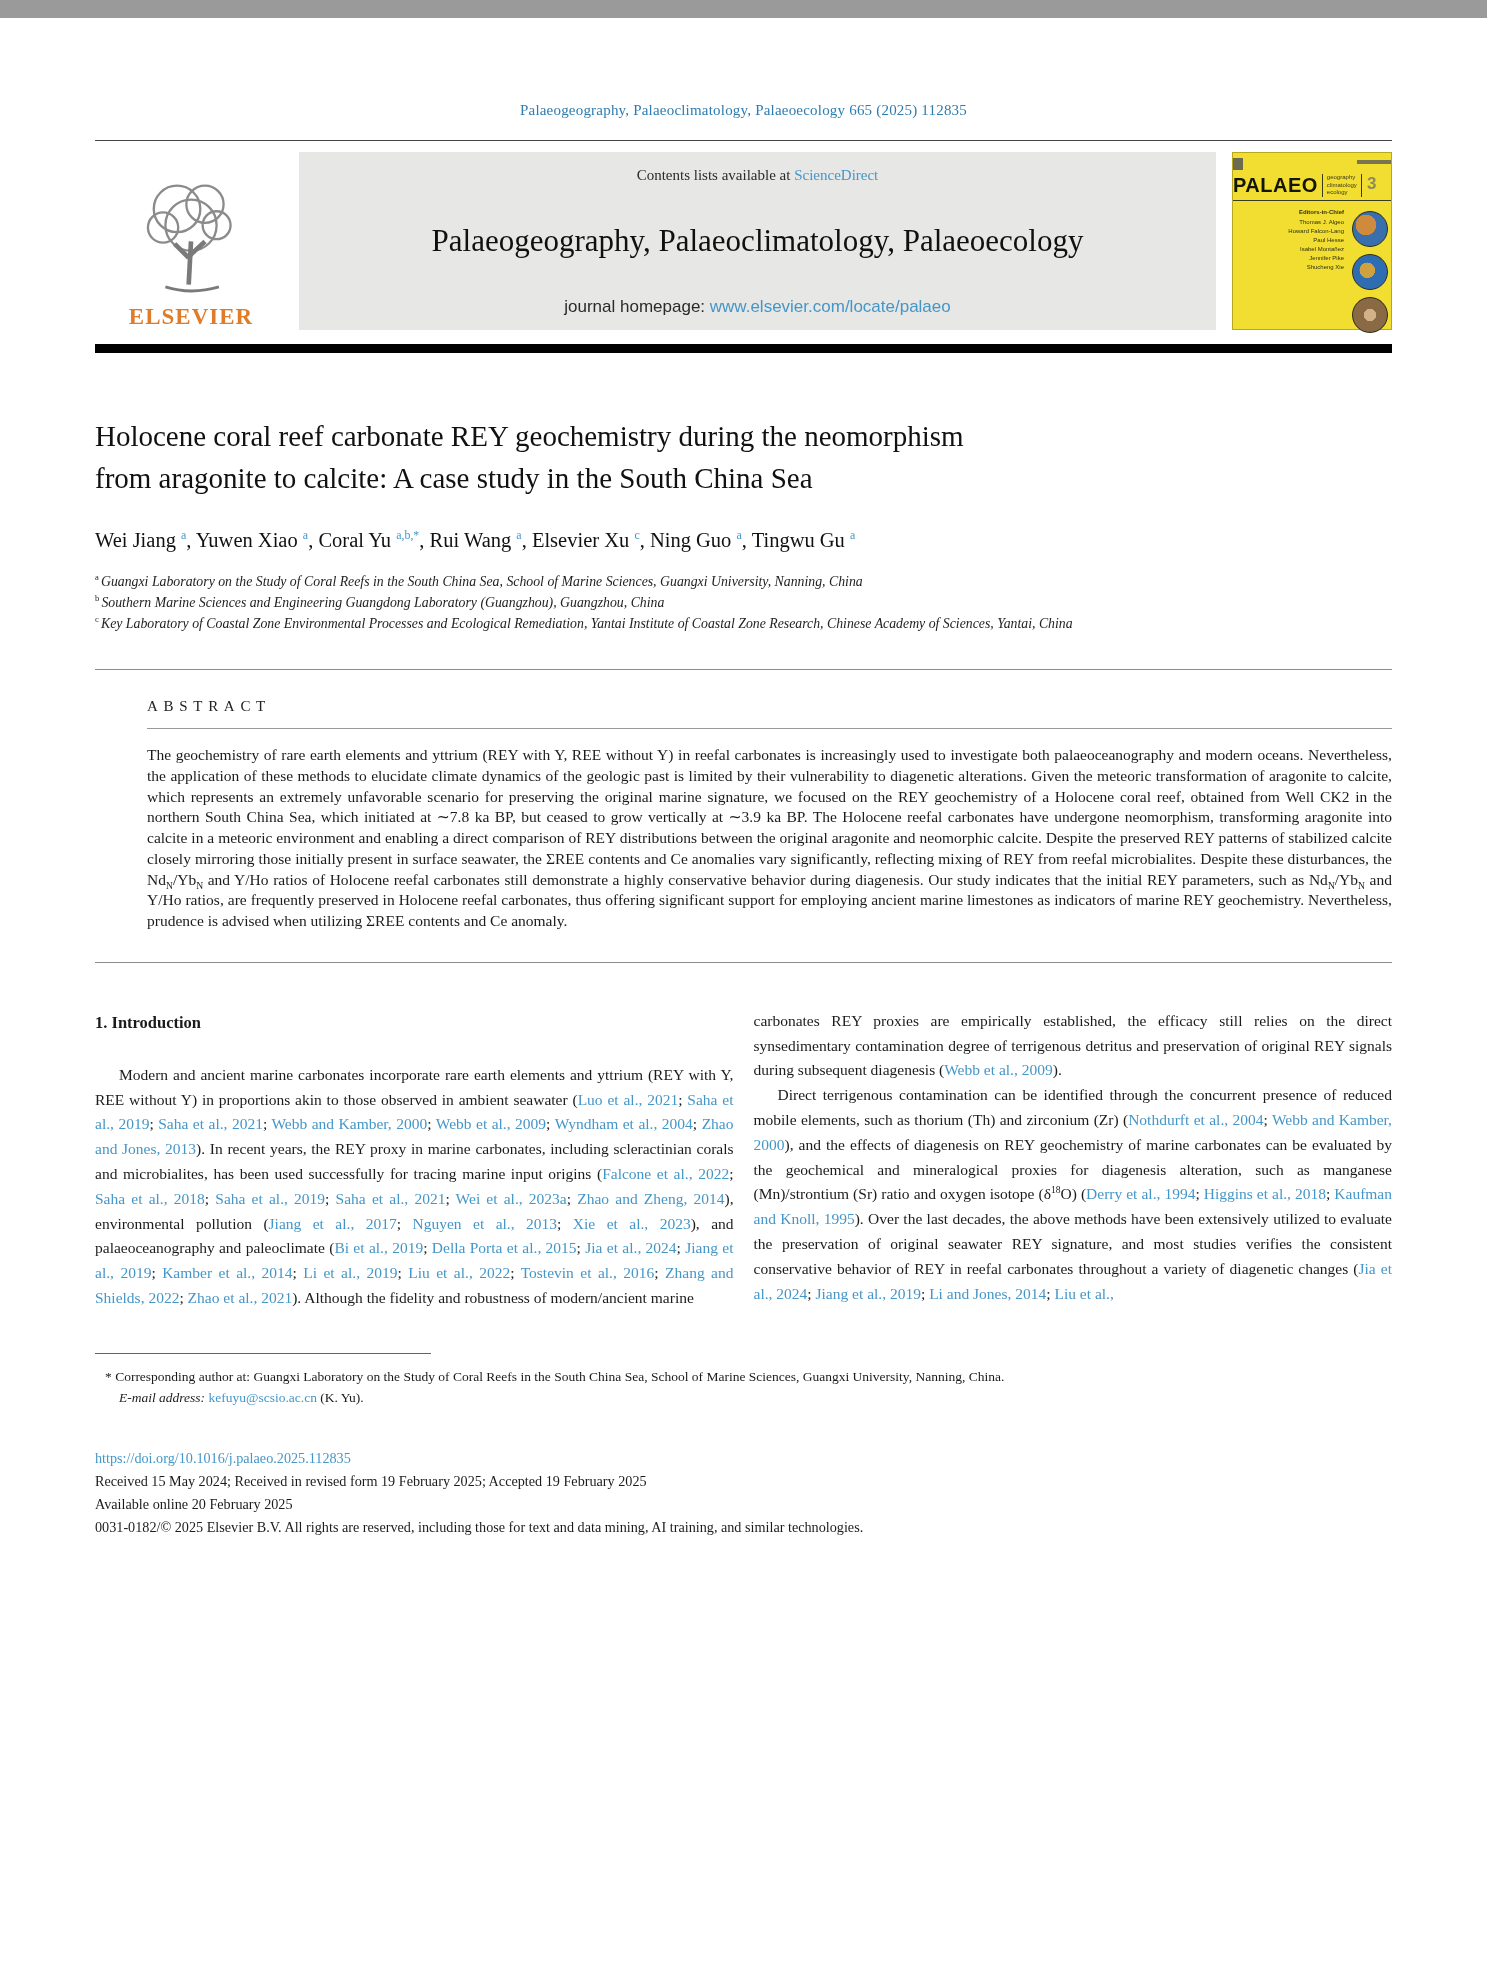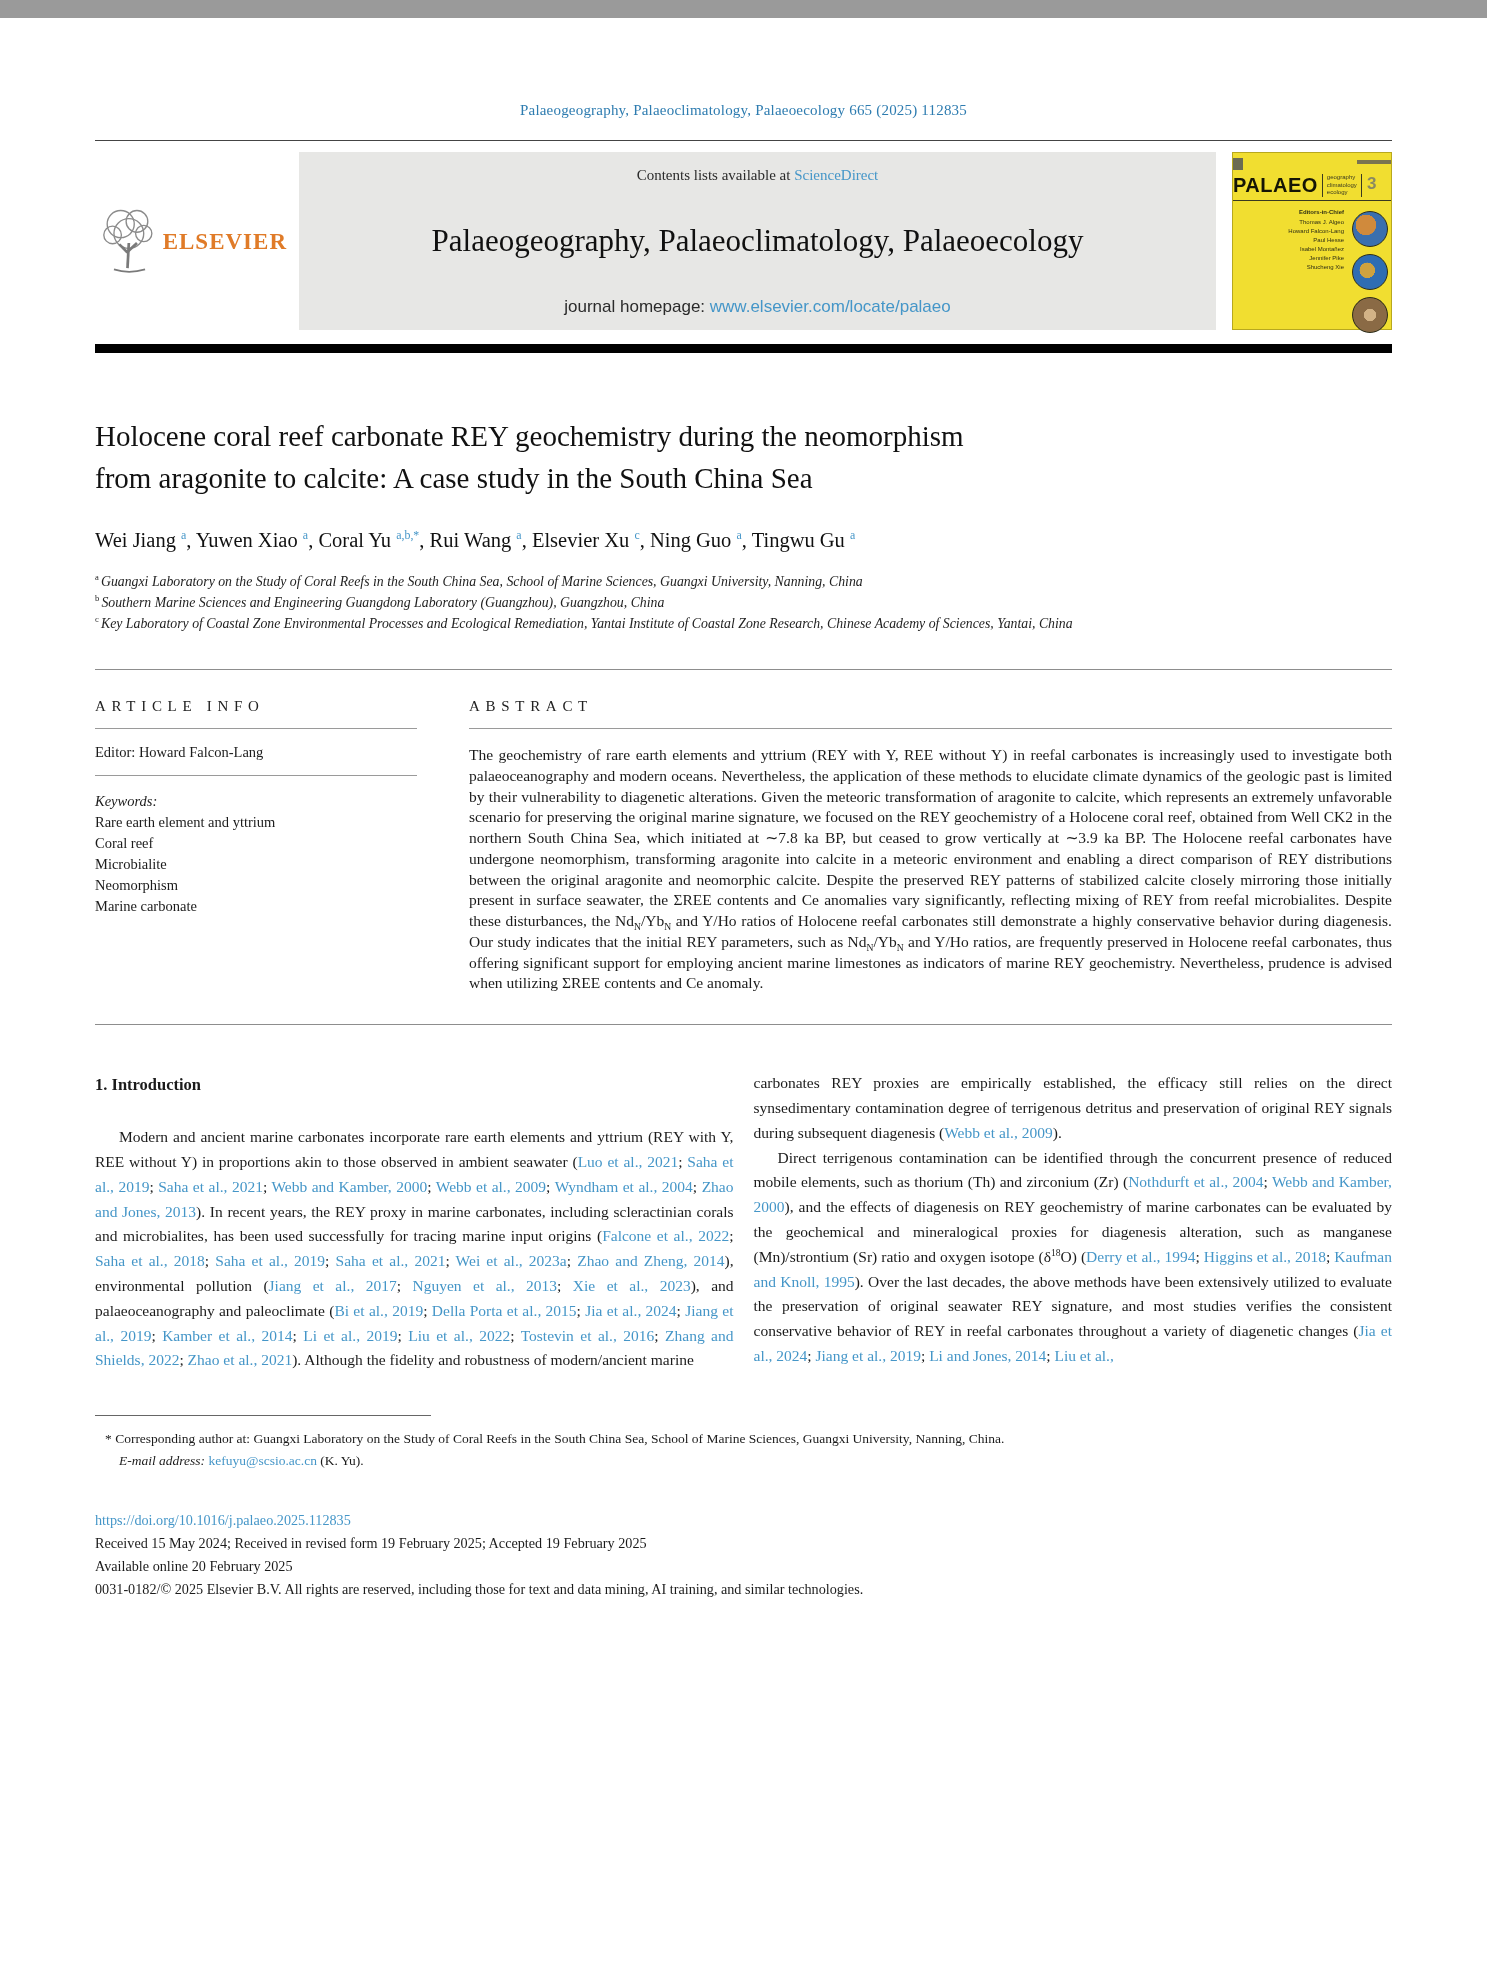--- a/index.html
+++ b/index.html
@@ -18,7 +18,7 @@
   .rule-top { border:0; border-top:1.5px solid #444; margin:21px 0 0; }
 
   .header-row { display:flex; margin-top:11px; height:178px; align-items:stretch; }
-  .logo-box { width:192px; flex:none; display:flex; flex-direction:row; align-items:center; justify-content:flex-end; }
+  .logo-box { width:192px; flex:none; display:flex; flex-direction:column; align-items:center; justify-content:flex-end; }
   .logo-box svg { display:block; }
   .elsevier-wordmark { font-family:"Liberation Serif", serif; font-size:23px; letter-spacing:1px; color:#e07b28; font-weight:bold; margin-top:2px; }
 

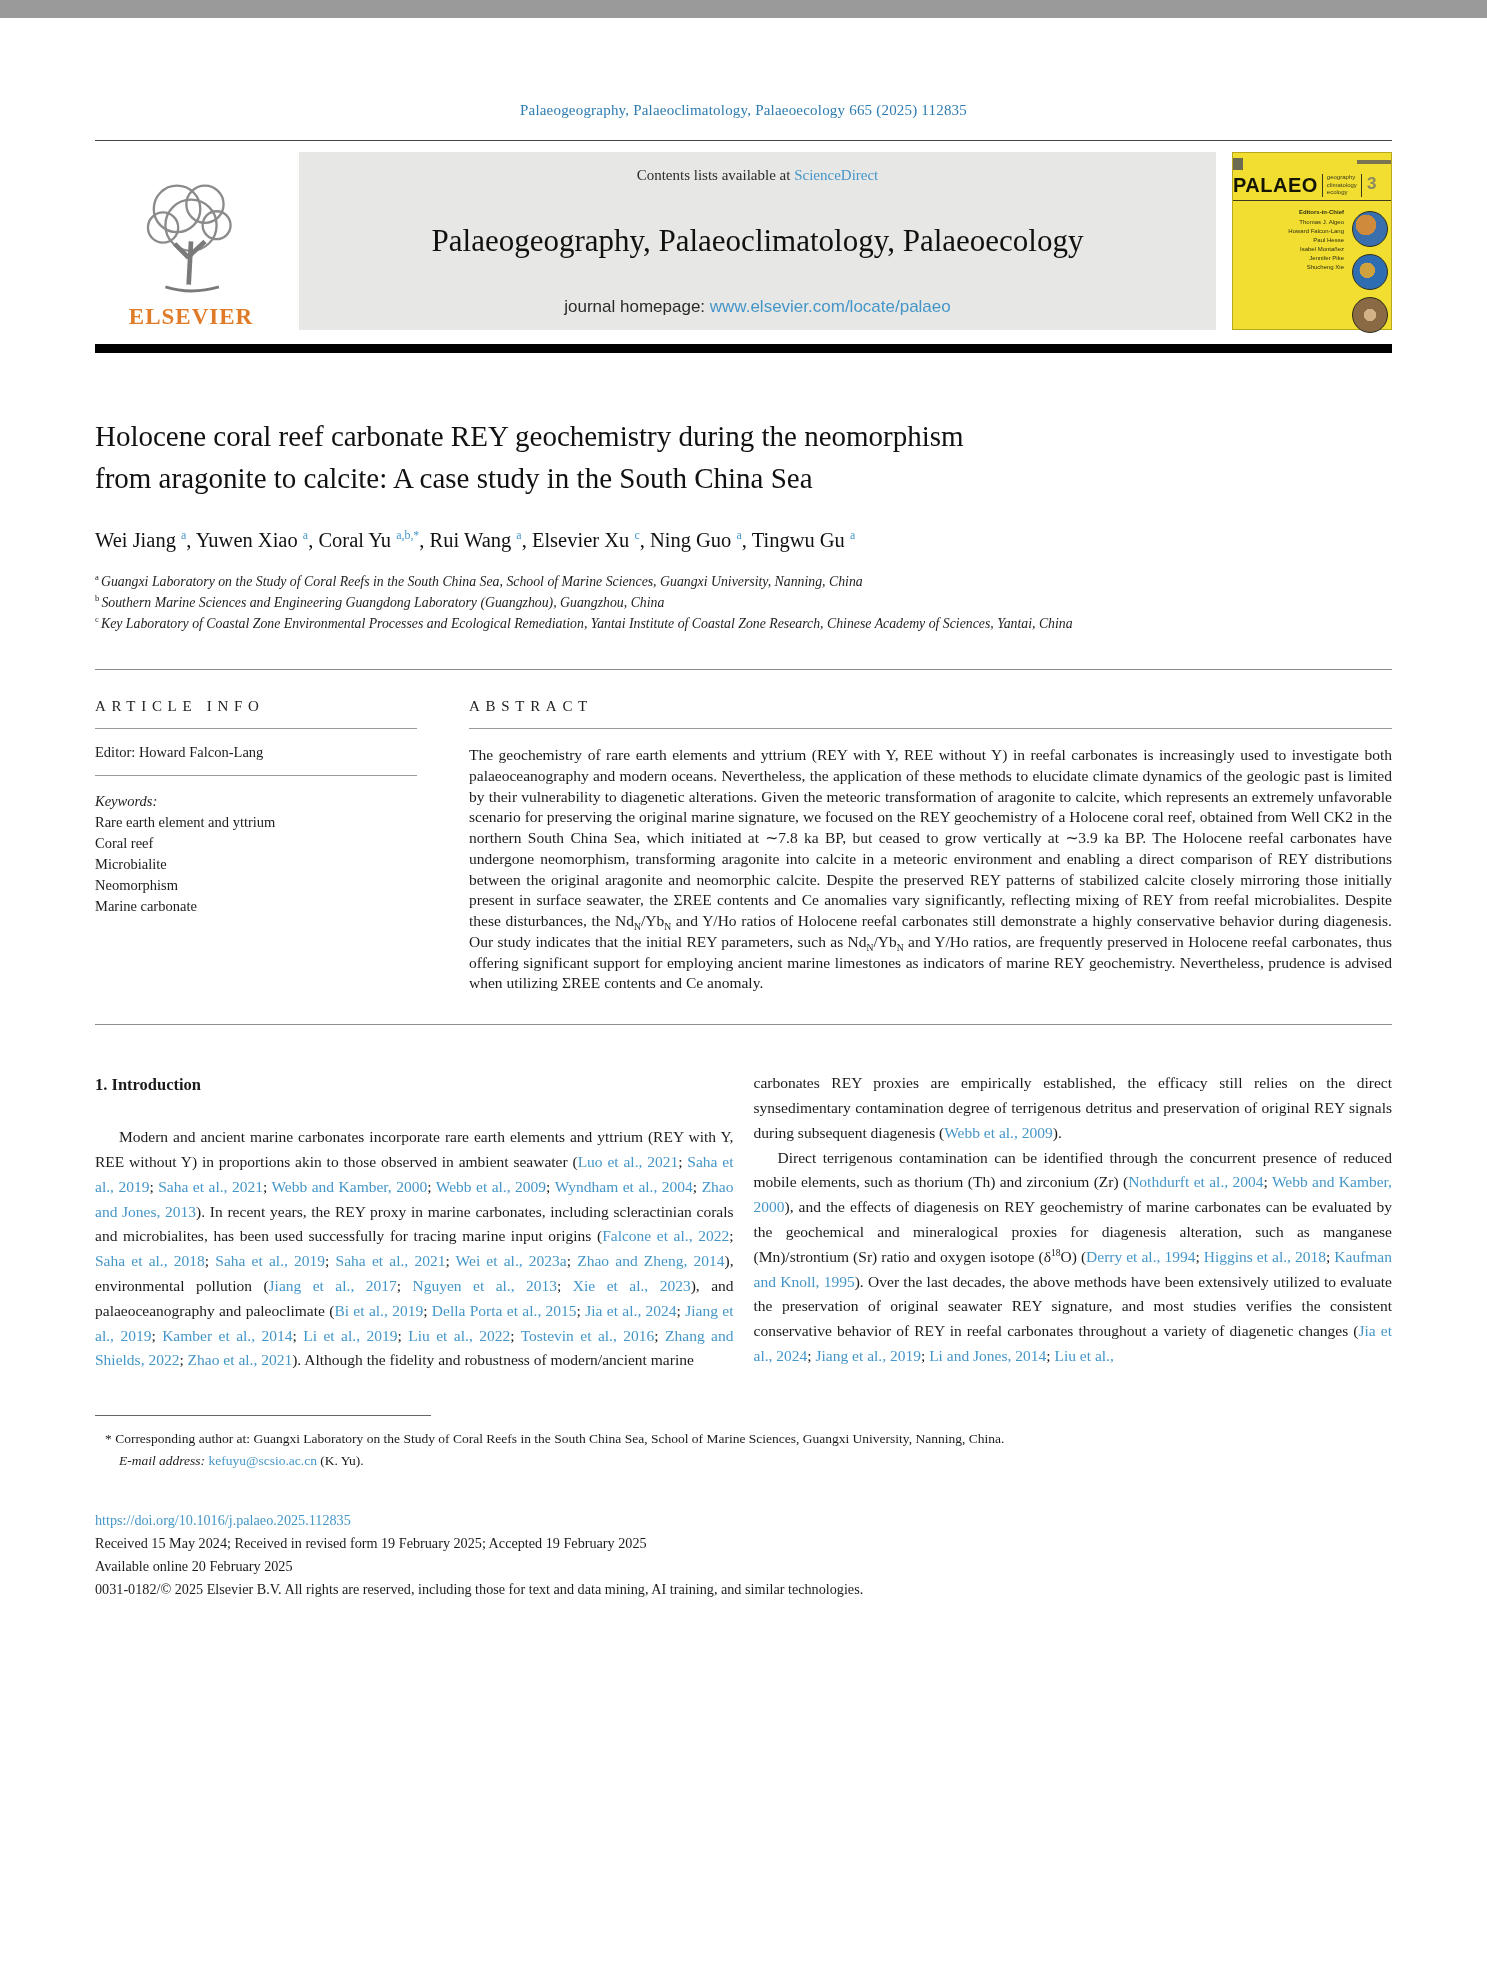--- a/index.html
+++ b/index.html
@@ -167,20 +167,6 @@
   </div>
 
   <div class="info-block">
-    <div class="info-col">
-      <div class="col-heading">ARTICLE INFO</div>
-      <hr class="col-rule">
-      <div class="editor-line">Editor: Howard Falcon-Lang</div>
-      <hr class="col-rule" style="margin-top:0;">
-      <div class="keywords">
-        <div class="keywords-label">Keywords:</div>
-        <div>Rare earth element and yttrium</div>
-        <div>Coral reef</div>
-        <div>Microbialite</div>
-        <div>Neomorphism</div>
-        <div>Marine carbonate</div>
-      </div>
-    </div>
     <div class="abs-col">
       <div class="col-heading">ABSTRACT</div>
       <hr class="col-rule">

